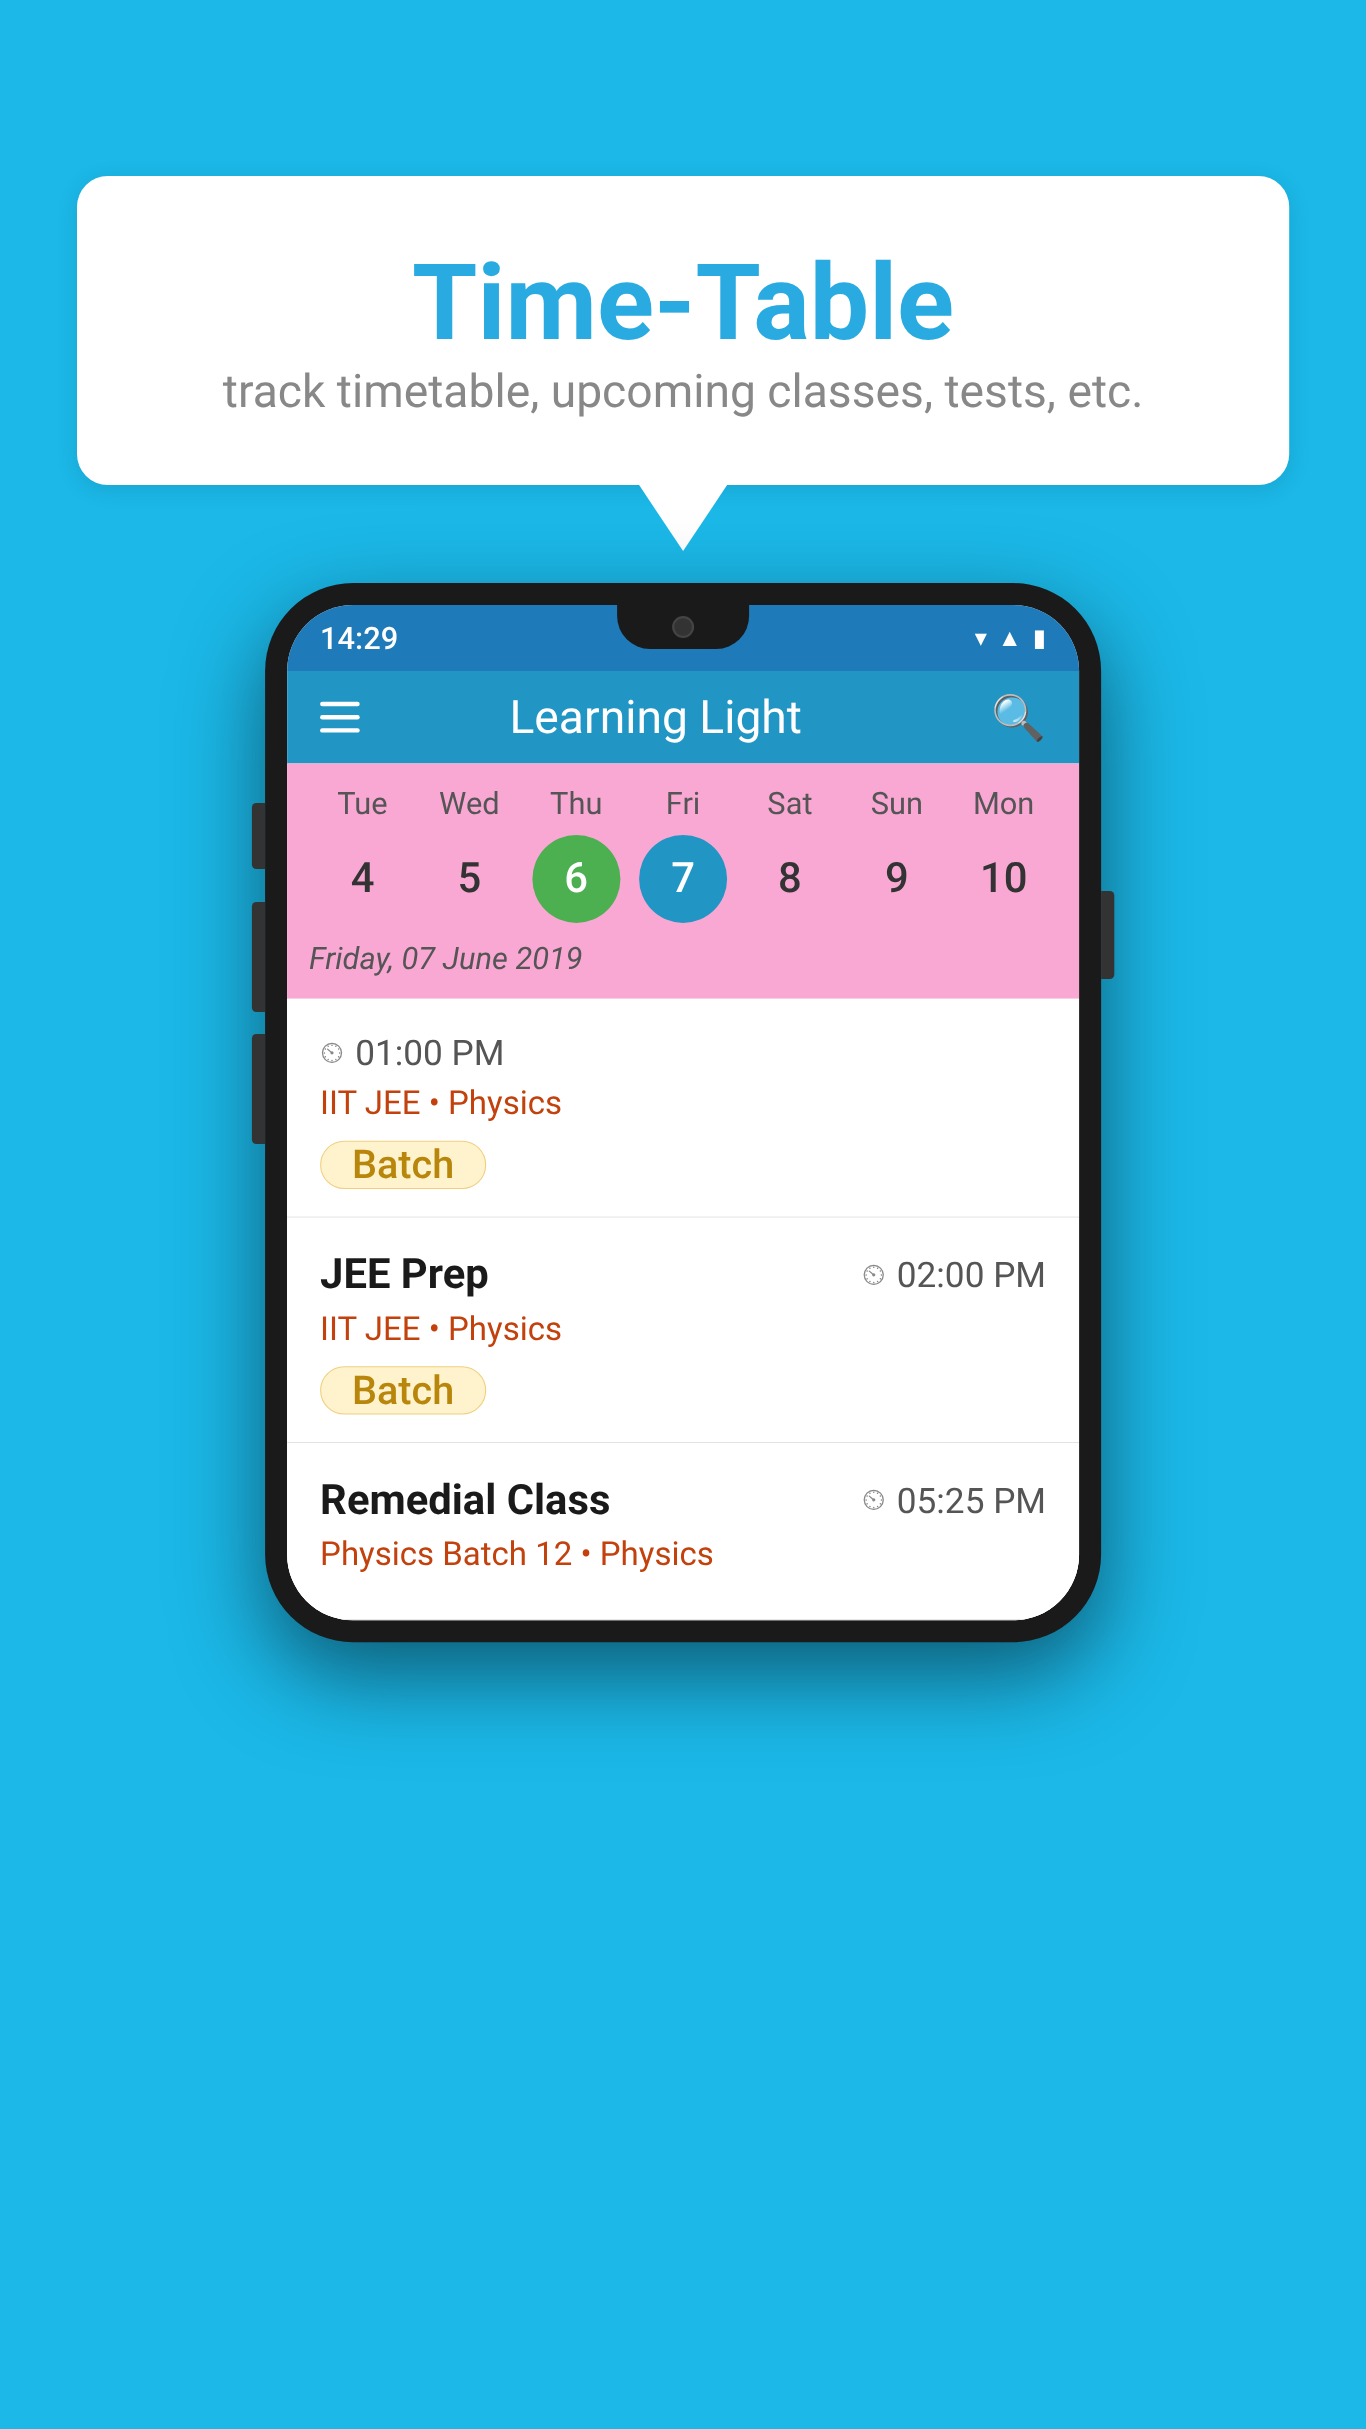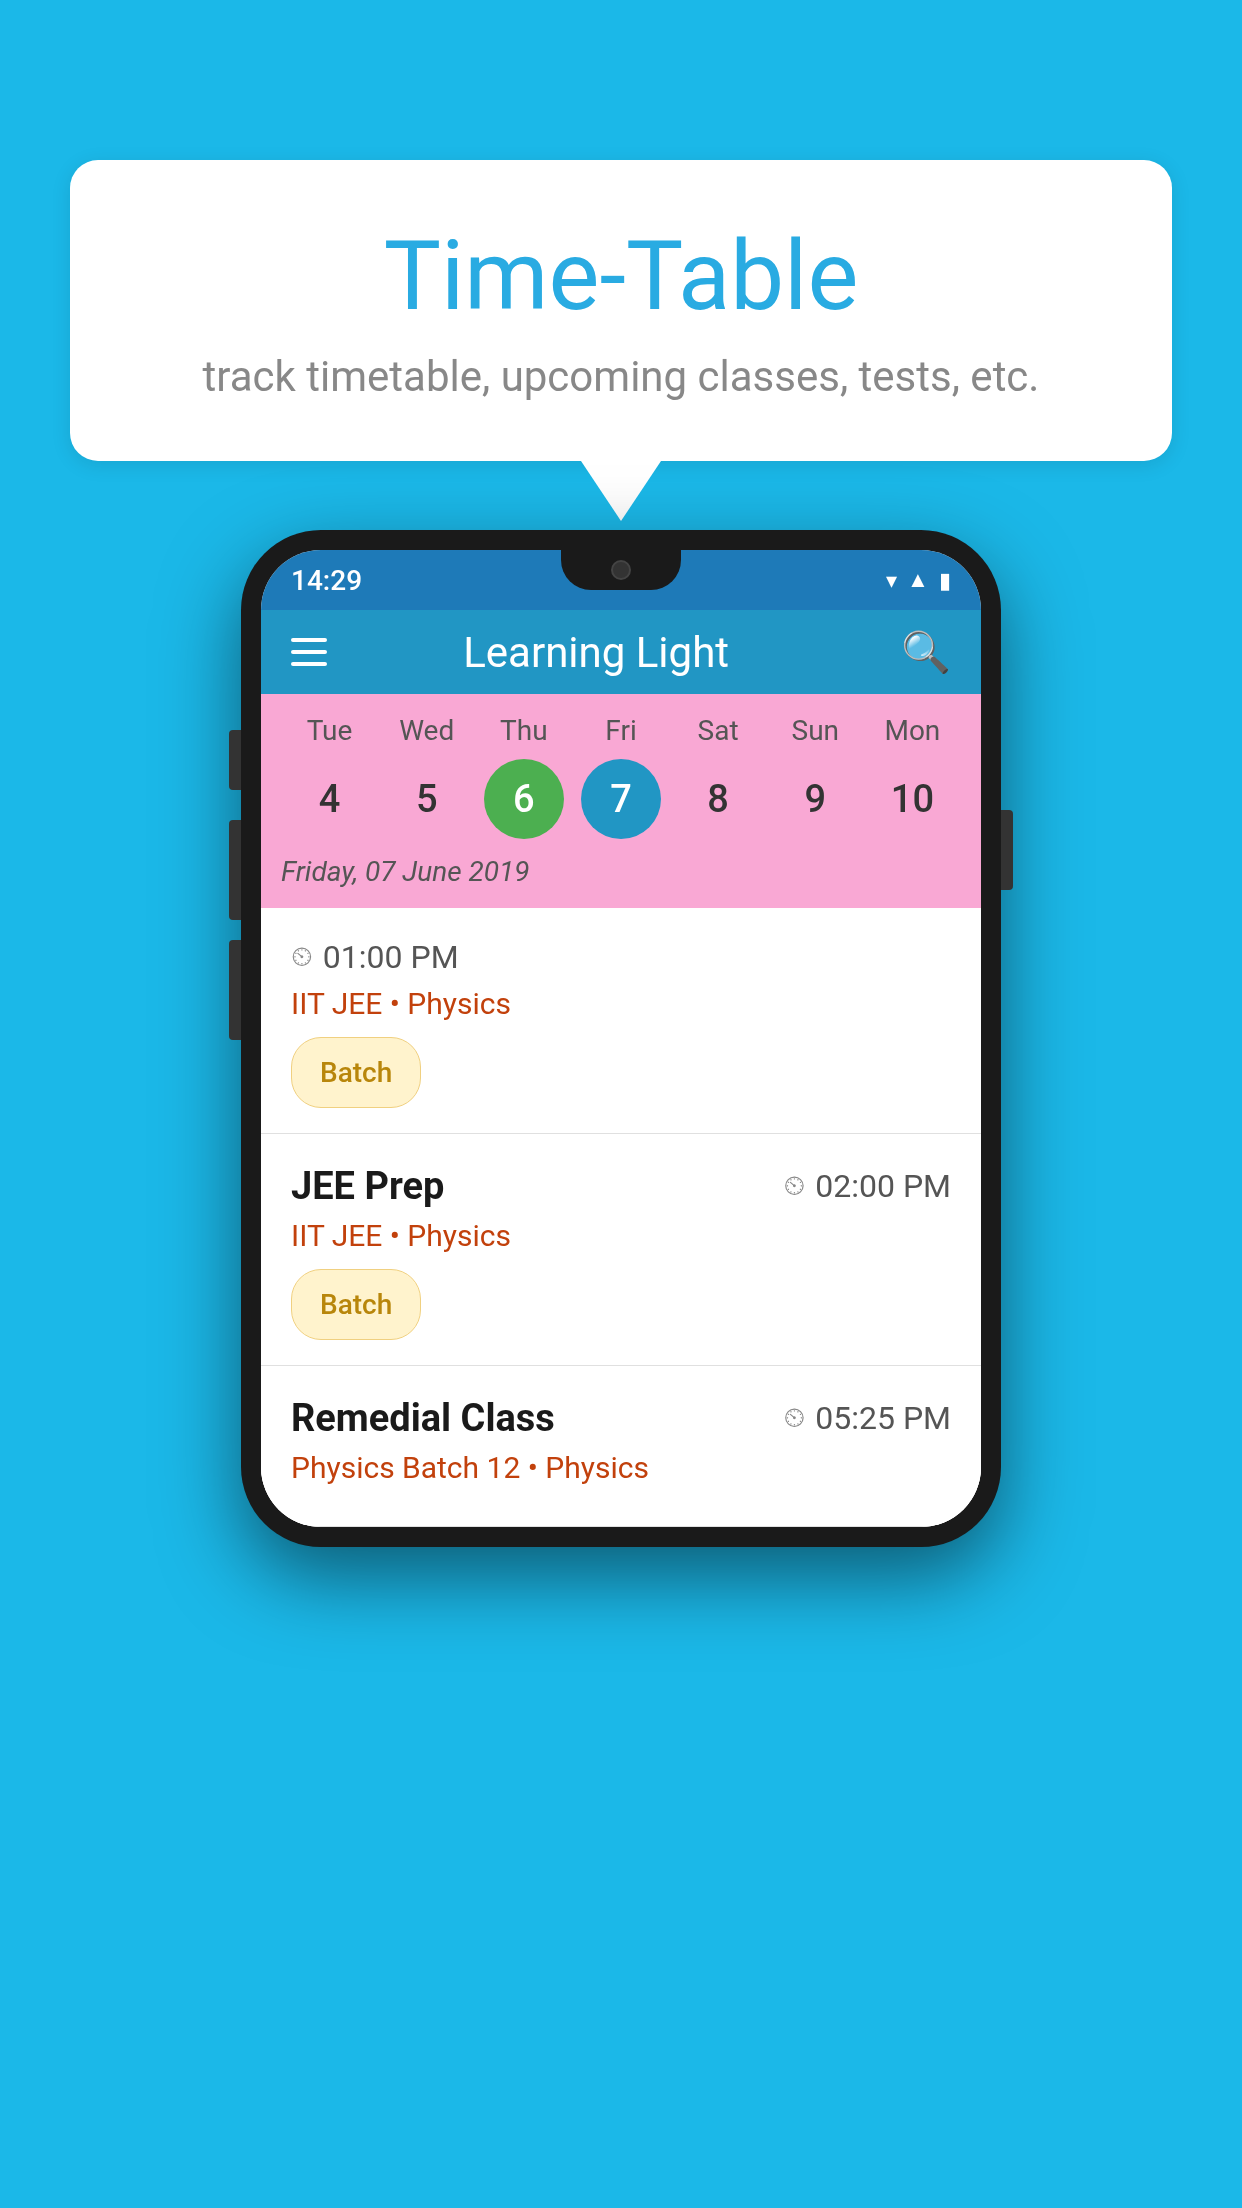--- a/index.html
+++ b/index.html
@@ -37,8 +37,7 @@
     .speech-bubble-title {
       font-size: 96px;
       color: #29abe2;
-      font-weight: 400;
-      margin-bottom: 20px;
+      font-weight: 700;
     }
 
     .speech-bubble-subtitle {

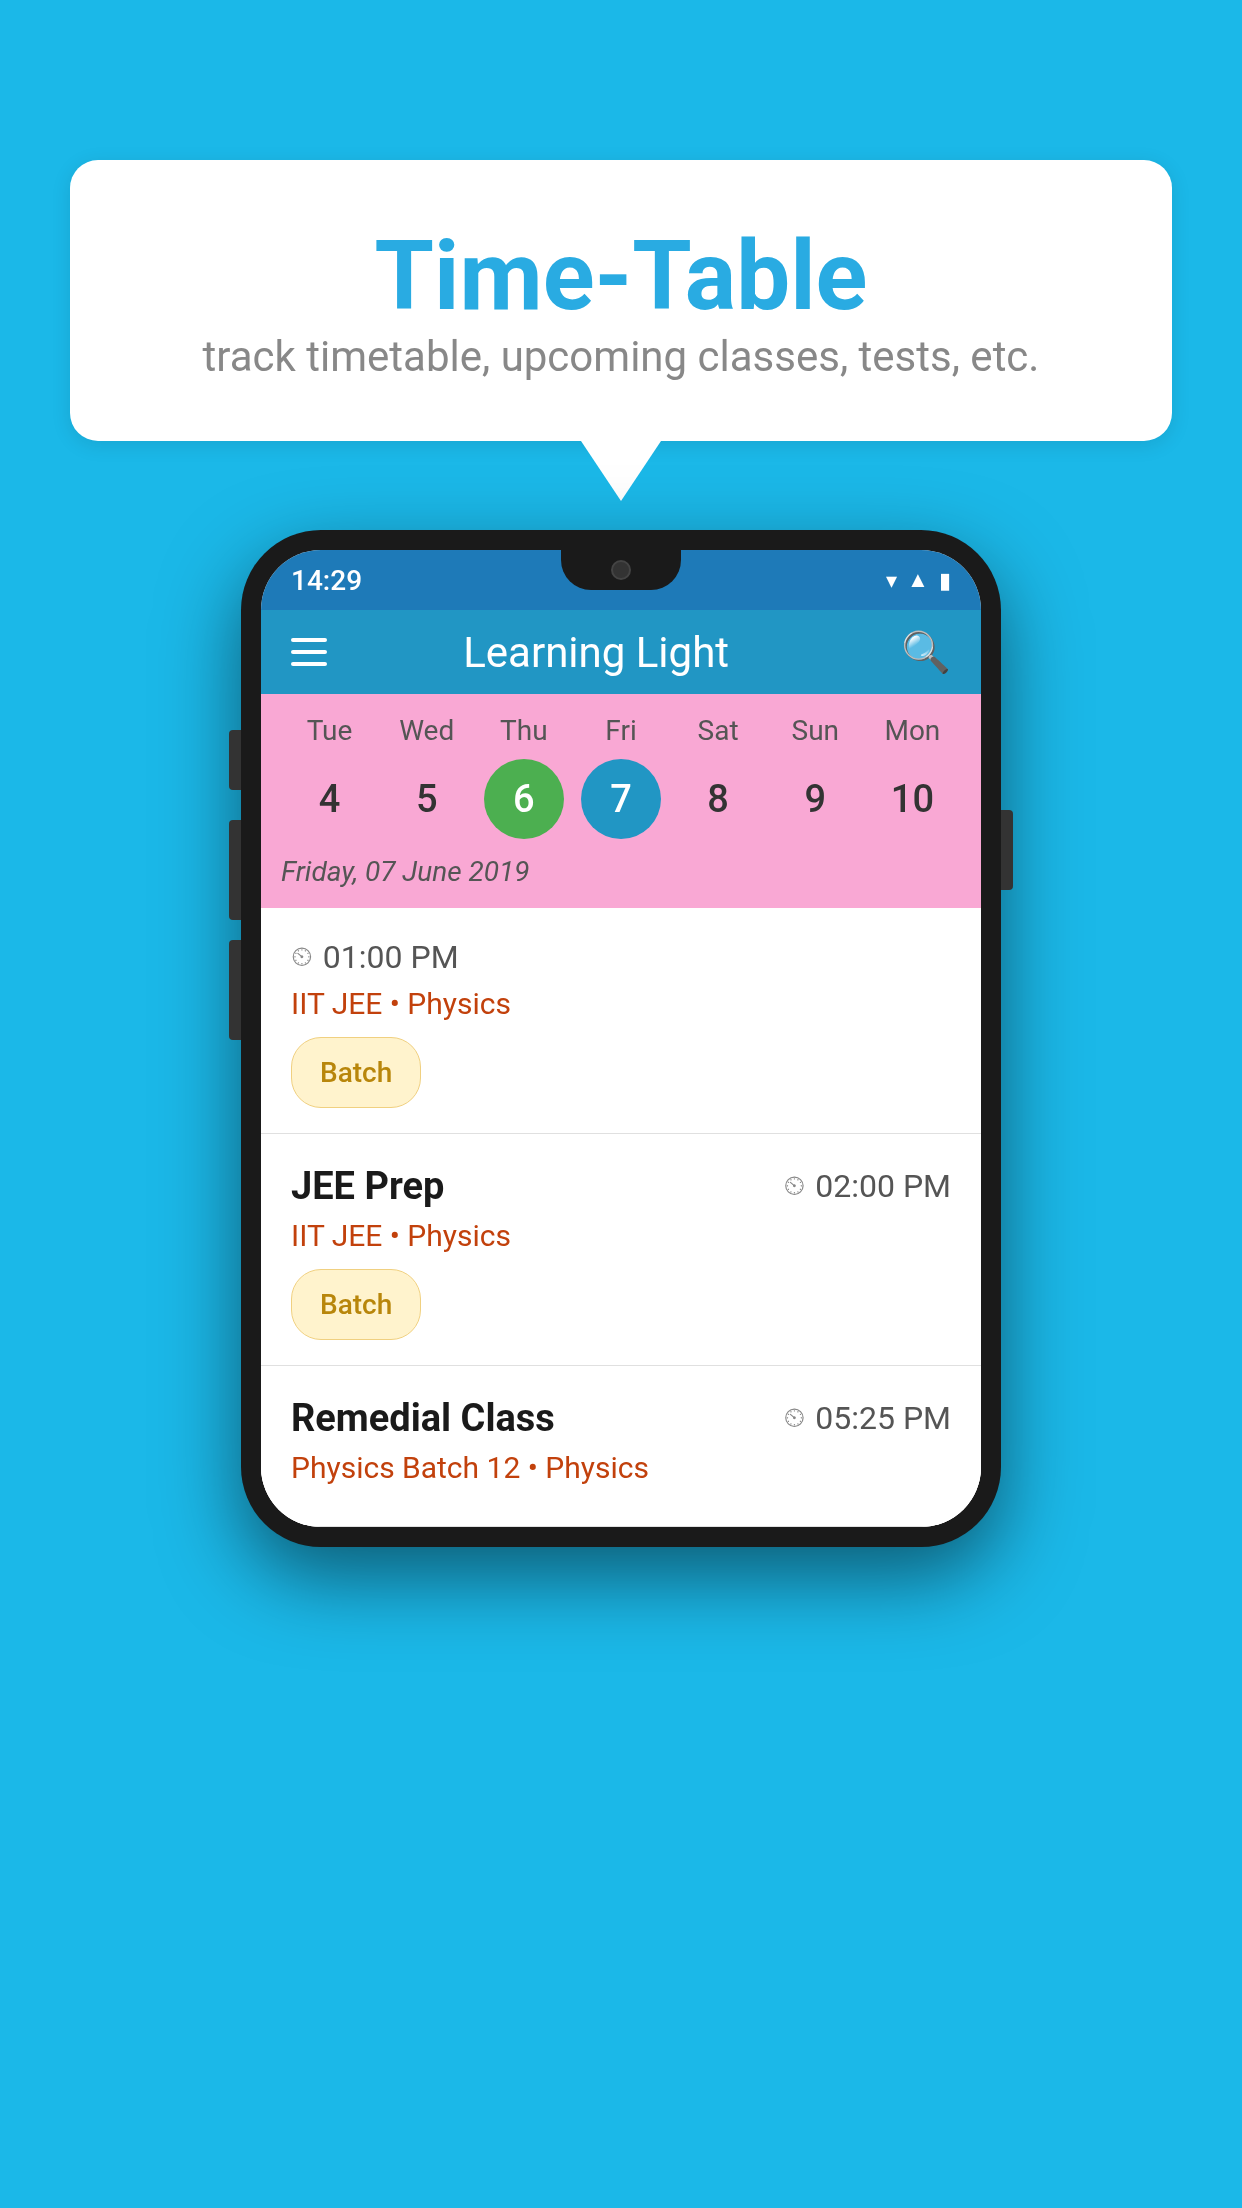--- a/index.html
+++ b/index.html
@@ -278,8 +278,8 @@
       color: #b8860b;
       border: 1px solid #f0d080;
       border-radius: 30px;
-      padding: 18px 28px;
-      font-size: 28px;
+      padding: 0 28px;
+      font-size: 36px;
       font-weight: 500;
     }
 

